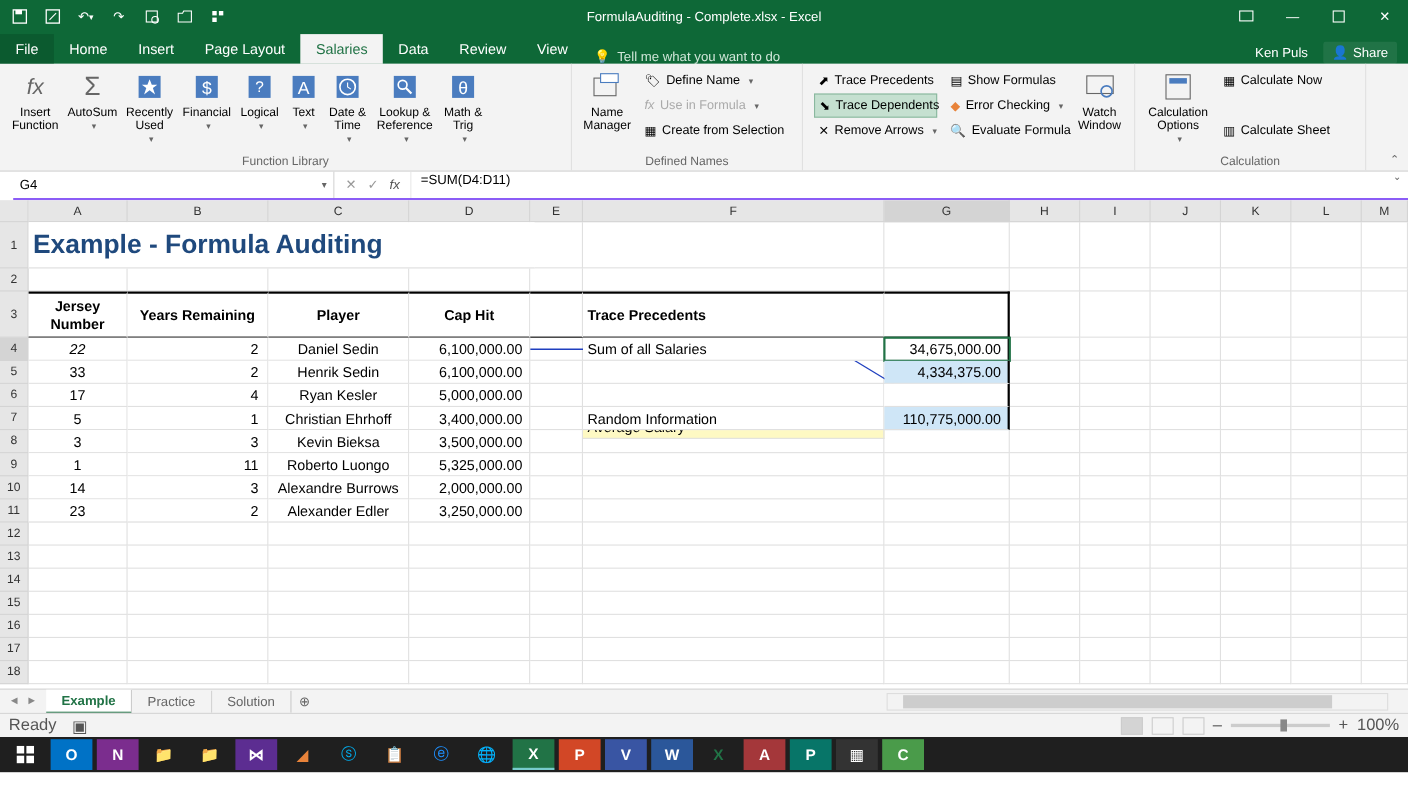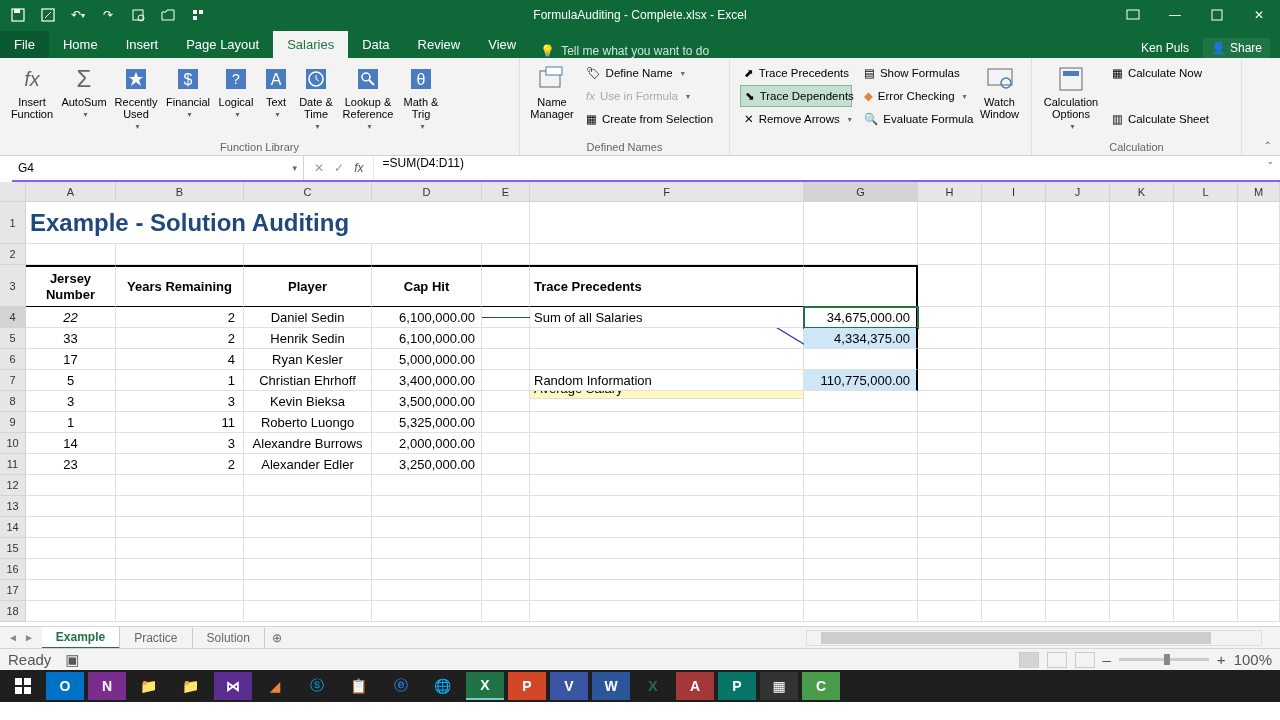--- a/index.html
+++ b/index.html
@@ -625,7 +625,7 @@
       <div class="cell" style="left: 1084px; top: 399px; width: 64px; height: 21px;"></div>
       <div class="cell" style="left: 1148px; top: 399px; width: 64px; height: 21px;"></div>
       <div class="cell" style="left: 1212px; top: 399px; width: 42px; height: 21px;"></div>
-      <div class="cell" style="left: 0px; top: 0px; width: 460px; height: 42px; font-size: 24px; font-weight: bold; color: rgb(31, 73, 125); overflow: visible; z-index: 2; background: rgb(255, 255, 255); border-right: none;">Example - Solution Auditing</div>
+      <div class="cell" style="left: 0px; top: 0px; width: 460px; height: 42px; font-size: 24px; font-weight: bold; color: rgb(31, 73, 125); overflow: visible; z-index: 2; background: rgb(255, 255, 255); border-right: none;">Example - Formula Auditing</div>
       <div class="cell" style="left: 0px; top: 63px; width: 90px; height: 42px; font-weight: bold; justify-content: center; border-top: 2px solid rgb(0, 0, 0); border-bottom: 1.5px solid rgb(0, 0, 0); background: rgb(255, 255, 255); z-index: 2; white-space: normal; text-align: center; line-height: 1.2;">Jersey Number</div>
       <div class="cell" style="left: 90px; top: 63px; width: 128px; height: 42px; font-weight: bold; justify-content: center; border-top: 2px solid rgb(0, 0, 0); border-bottom: 1.5px solid rgb(0, 0, 0); background: rgb(255, 255, 255); z-index: 2; white-space: normal; text-align: center; line-height: 1.2;">Years Remaining</div>
       <div class="cell" style="left: 218px; top: 63px; width: 128px; height: 42px; font-weight: bold; justify-content: center; border-top: 2px solid rgb(0, 0, 0); border-bottom: 1.5px solid rgb(0, 0, 0); background: rgb(255, 255, 255); z-index: 2; white-space: normal; text-align: center; line-height: 1.2;">Player</div>

